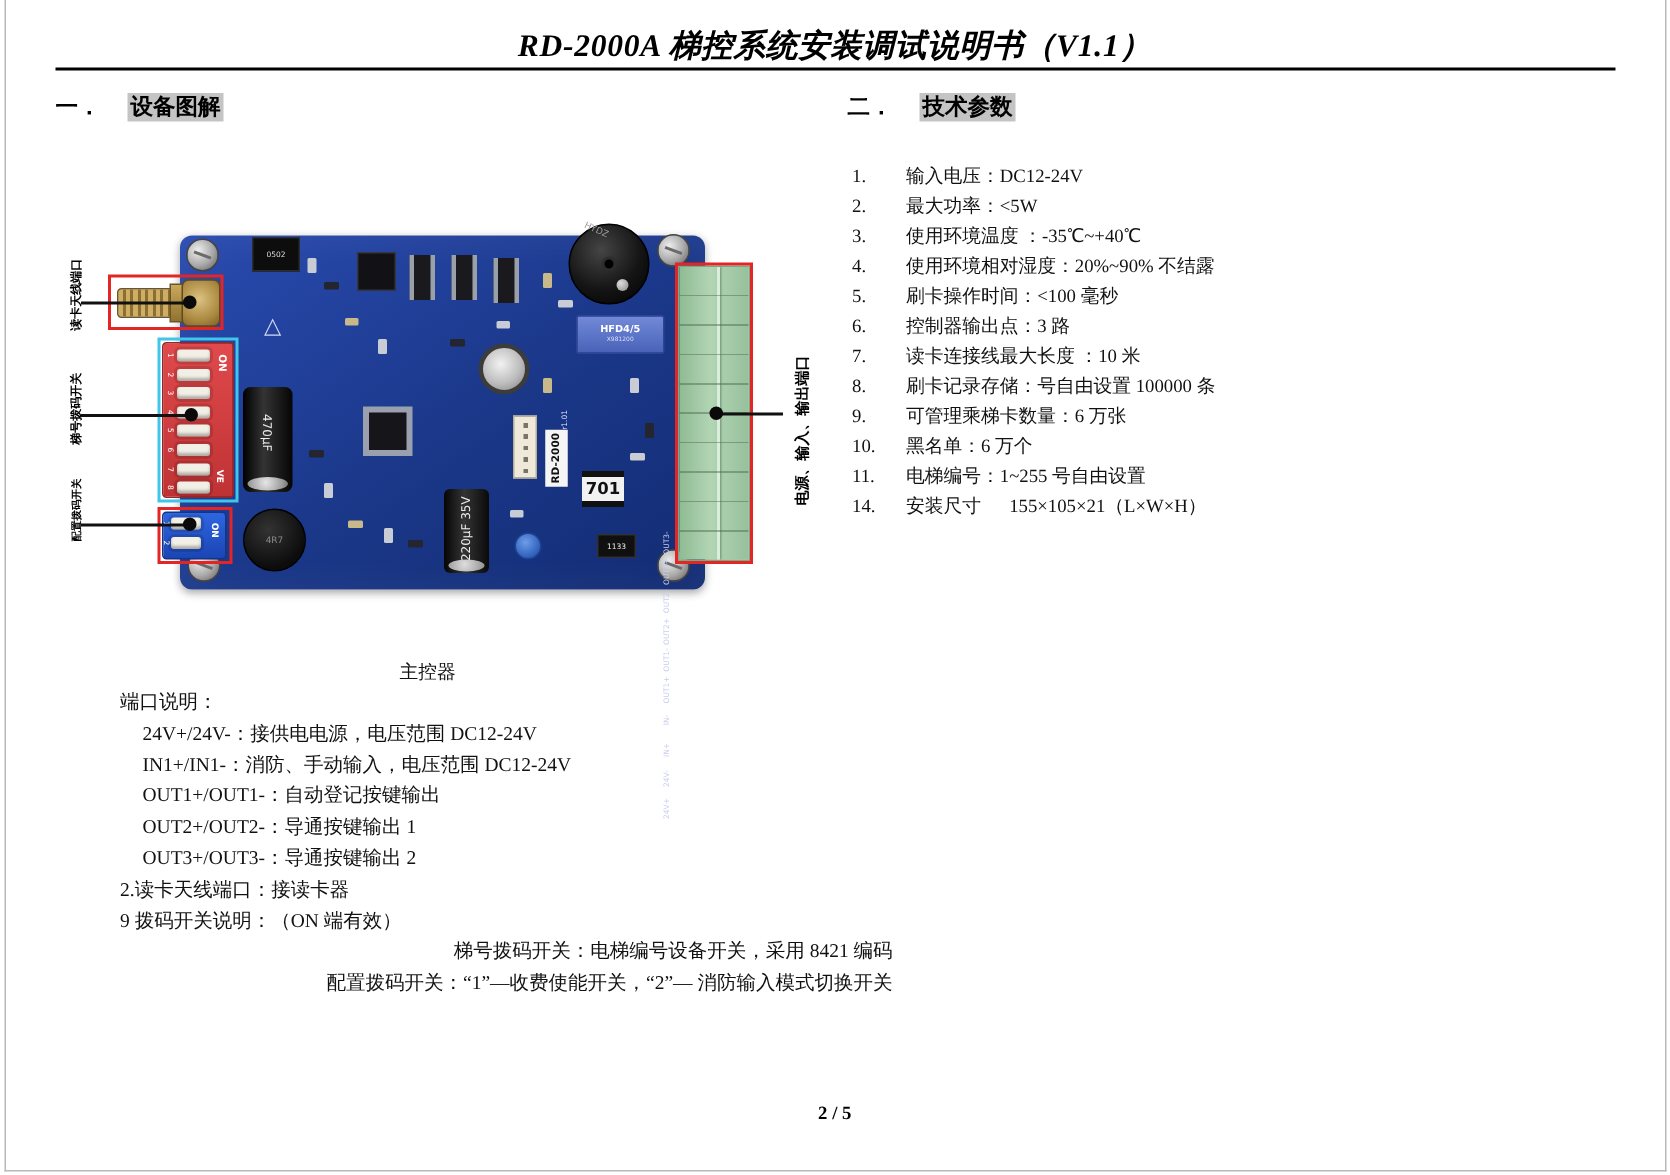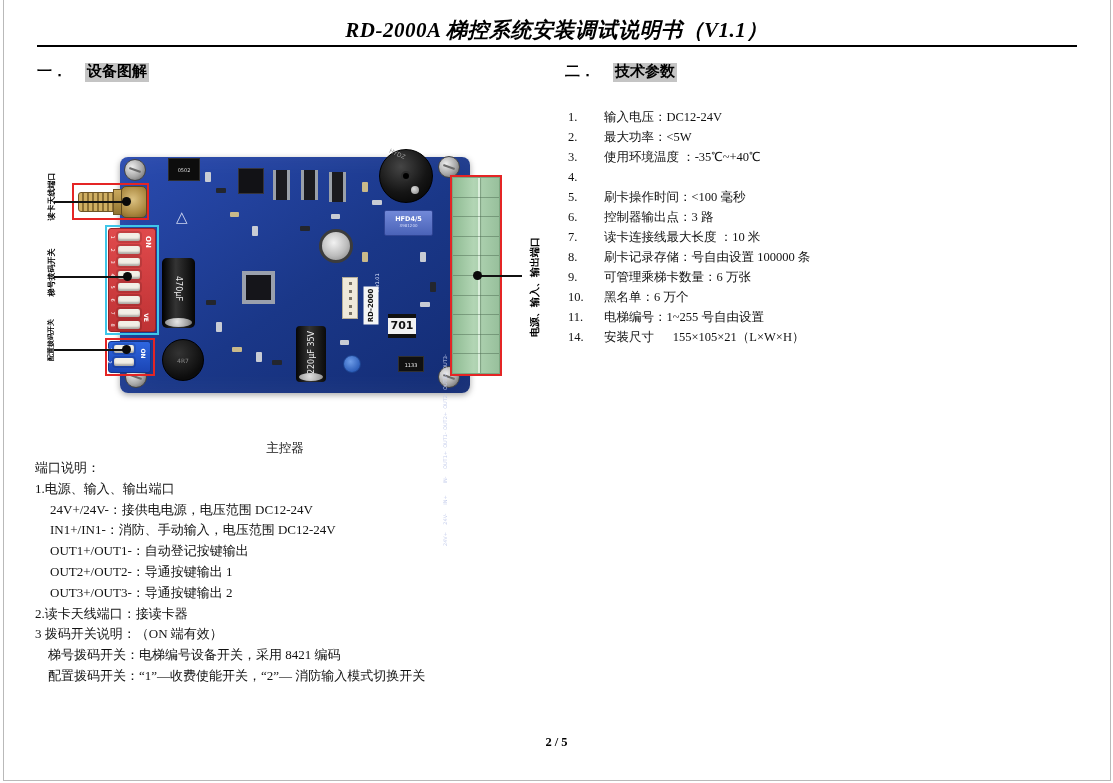--- a/index.html
+++ b/index.html
@@ -15,7 +15,7 @@
 
   
   .sec { position:absolute; top:62px; font-size:15px; font-weight:bold; color:#000;
-         font-family:Liberation Mono, monospace; }
+         font-family:Liberation Sans, sans-serif; }
   .sec .no { margin-right:18px; }
   .sec .hl { background:#c4c4c4; padding:1px 2px; }
   .sec-left { left:37px; }

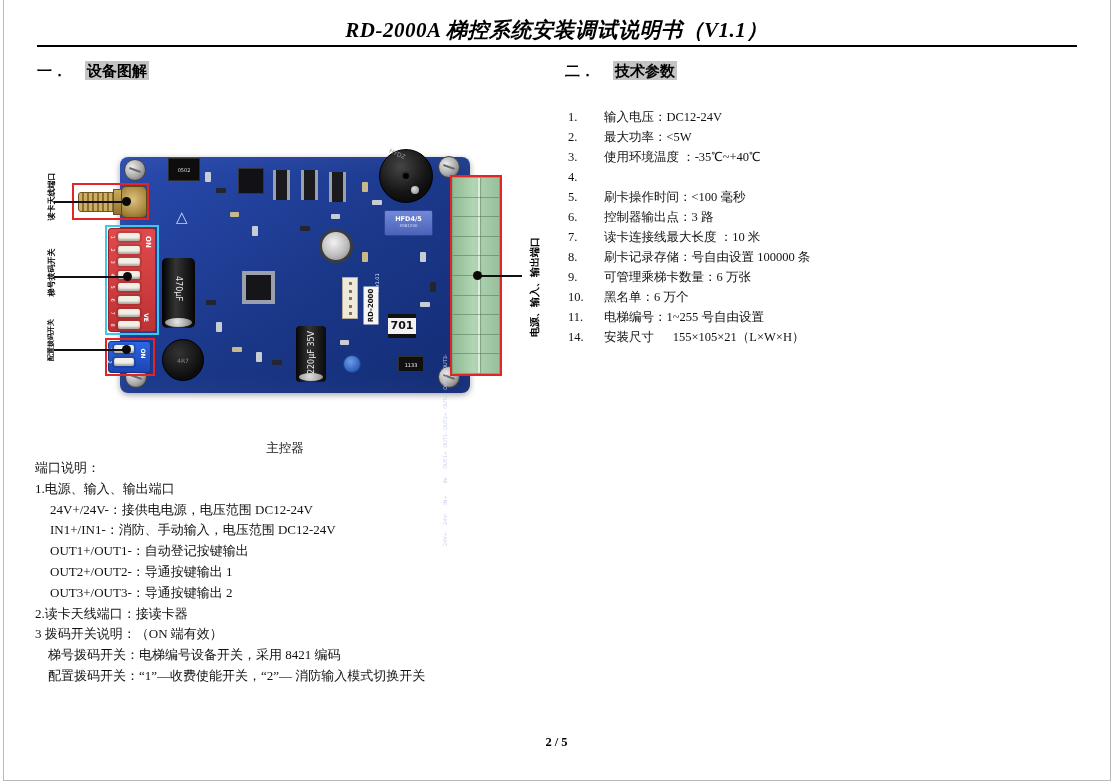--- a/index.html
+++ b/index.html
@@ -163,7 +163,7 @@
     <div class="ti"><span class="no">1.</span><span>输入电压：DC12-24V</span></div>
     <div class="ti"><span class="no">2.</span><span>最大功率：&lt;5W</span></div>
     <div class="ti"><span class="no">3.</span><span>使用环境温度 ：-35℃~+40℃</span></div>
-    <div class="ti"><span class="no">4.</span></div>
+    <div class="ti"><span class="no">4.</span><span>使用环境相对湿度：20%~90% 不结露</span></div>
     <div class="ti"><span class="no">5.</span><span>刷卡操作时间：&lt;100 毫秒</span></div>
     <div class="ti"><span class="no">6.</span><span>控制器输出点：3 路</span></div>
     <div class="ti"><span class="no">7.</span><span>读卡连接线最大长度 ：10 米</span></div>

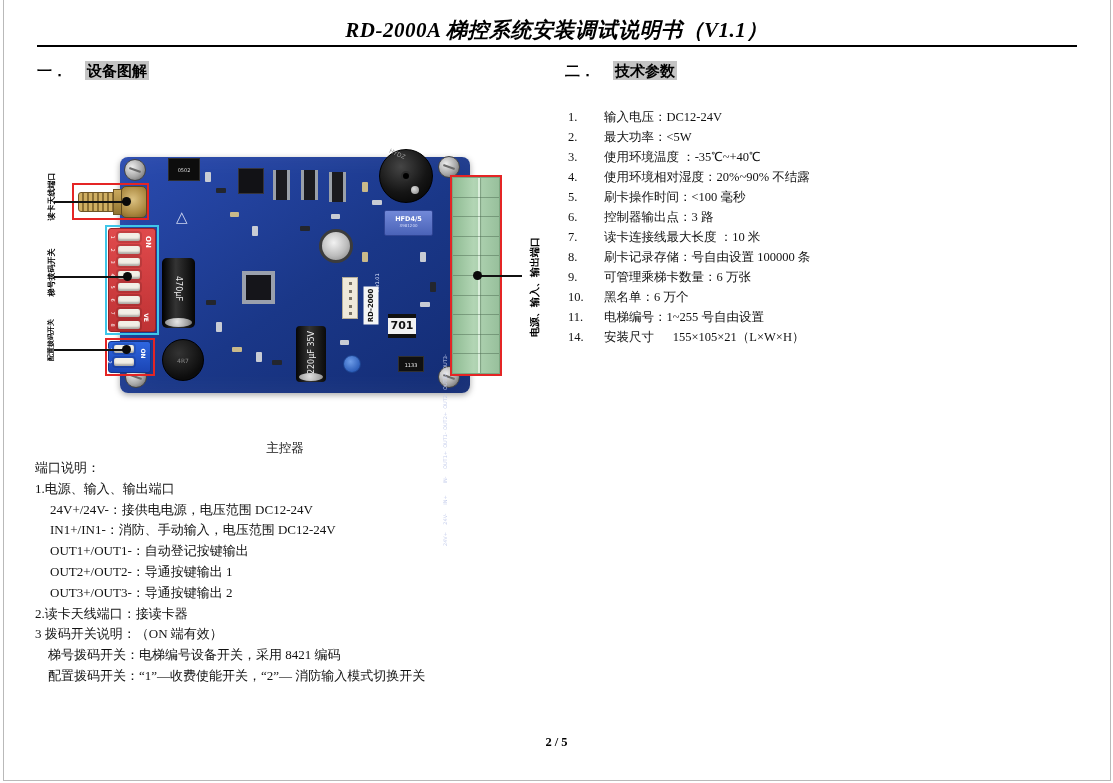--- a/index.html
+++ b/index.html
@@ -55,7 +55,7 @@
   .buzzer-txt { position:absolute; left:389px; top:150px; font-size:6px; color:#9a9a9a;
                 transform:rotate(24deg); font-family:"DejaVu Sans", sans-serif; }
 
-  .relay { position:absolute; left:384px; top:210px; width:49px; height:26px;
+  .relay { position:absolute; left:384px; top:210px; width:59px; height:26px;
            background:linear-gradient(#7289d8,#4a63b8); border:1px solid #2e4494; border-radius:2px;
            color:#fff; font-family:"DejaVu Sans", sans-serif; text-align:center; }
   .relay .r1 { font-size:6.5px; font-weight:bold; margin-top:4px; }

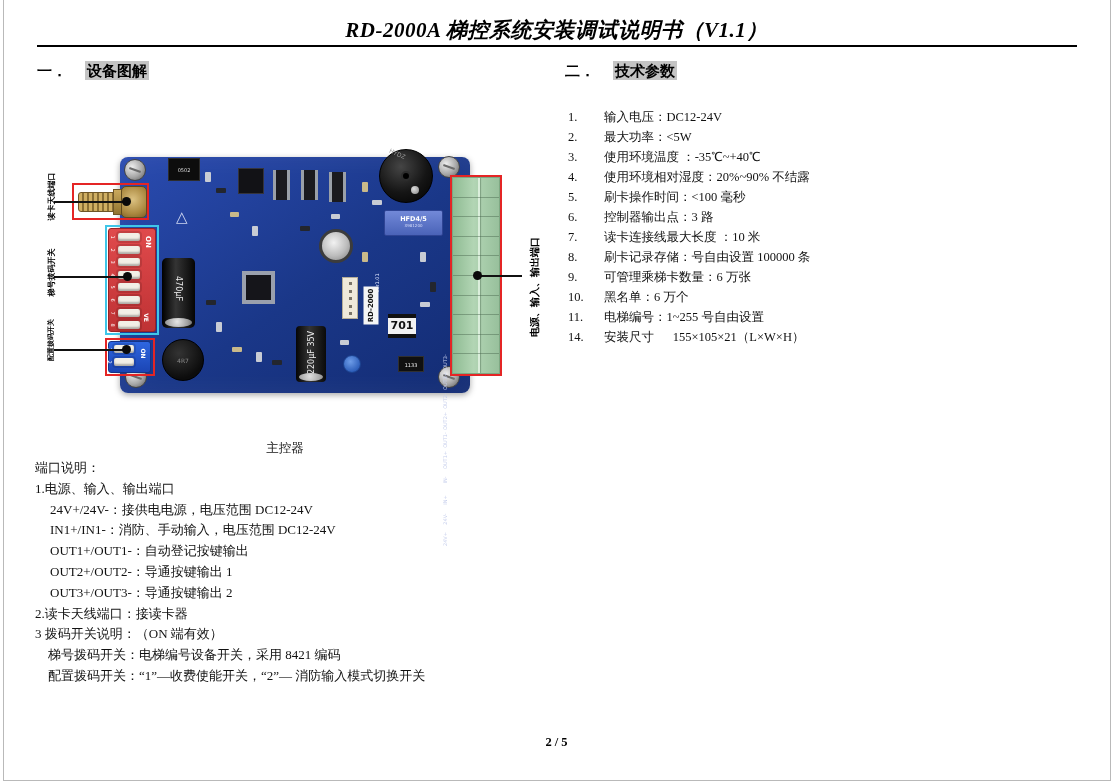--- a/index.html
+++ b/index.html
@@ -28,7 +28,7 @@
 
   
   .ports { position:absolute; left:35px; top:459px; width:560px; }
-  .pline { height:20.8px; font-size:13px; color:#111; white-space:pre; }
+  .pline { height:20.8px; font-size:13px; color:#111; white-space:pre;margin-left:45px; }
   .pline.ind1 { padding-left:15px; }
   .pline.ind2 { padding-left:13px; }
   .plabel { font-weight:normal; }

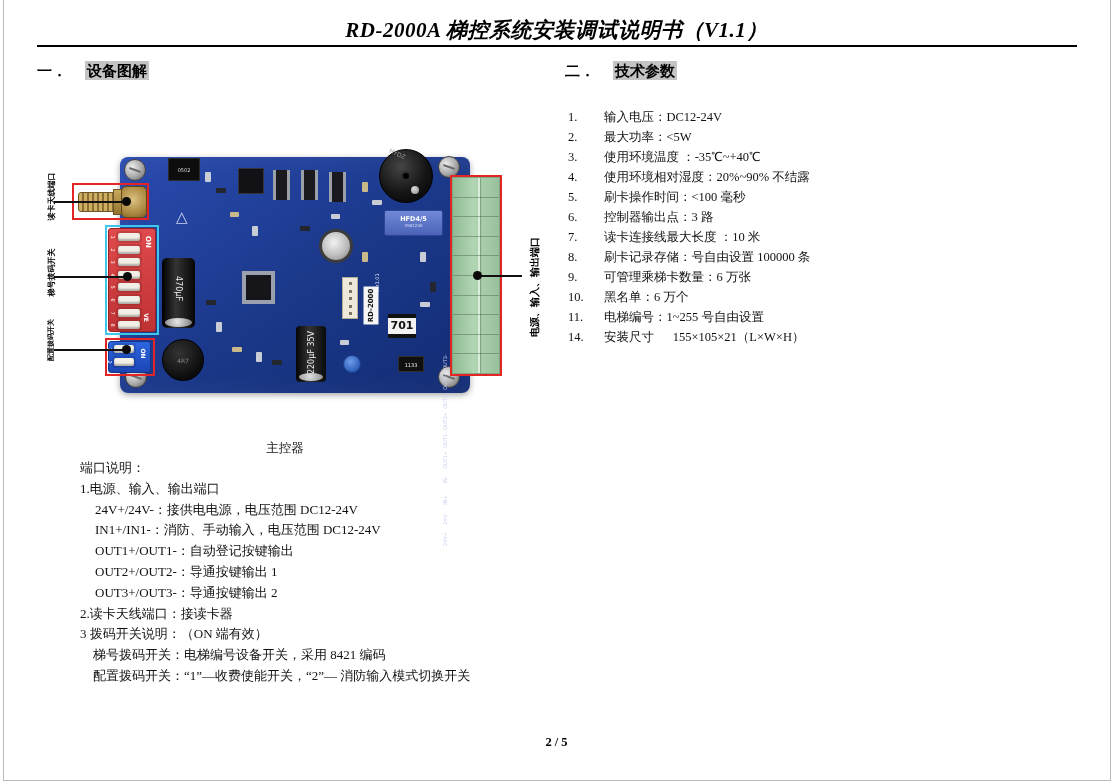--- a/index.html
+++ b/index.html
@@ -302,7 +302,6 @@
 
   <div class="ports">
     <div class="pline"><span class="plabel"></span><span>端口说明：</span></div>
-    <div class="pline"><span class="plabel"></span><span>1.电源、输入、输出端口</span></div>
     <div class="pline ind1"><span class="plabel">24V+/24V-：</span><span>接供电电源，电压范围 DC12-24V</span></div>
     <div class="pline ind1"><span class="plabel">IN1+/IN1-：</span><span>消防、手动输入，电压范围 DC12-24V</span></div>
     <div class="pline ind1"><span class="plabel">OUT1+/OUT1-：</span><span>自动登记按键输出</span></div>

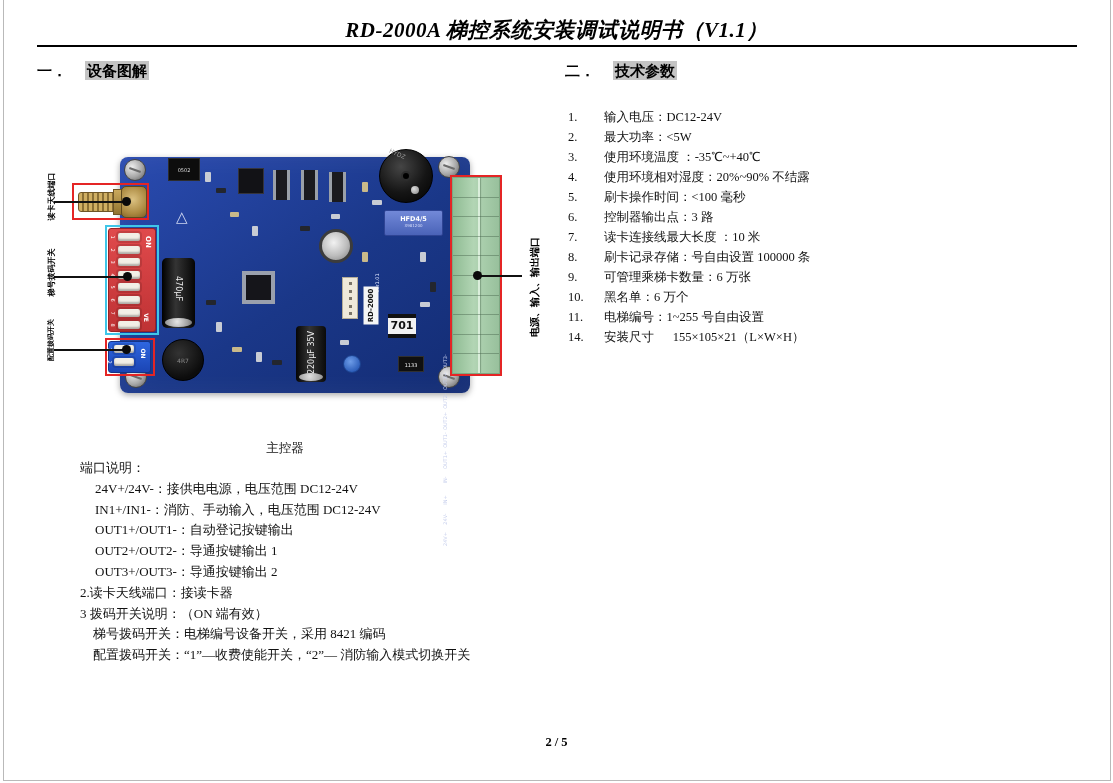--- a/index.html
+++ b/index.html
@@ -308,7 +308,7 @@
     <div class="pline ind1"><span class="plabel">OUT2+/OUT2-：</span><span>导通按键输出 1</span></div>
     <div class="pline ind1"><span class="plabel">OUT3+/OUT3-：</span><span>导通按键输出 2</span></div>
     <div class="pline"><span class="plabel"></span><span>2.读卡天线端口：接读卡器</span></div>
-    <div class="pline"><span class="plabel"></span><span>3 拨码开关说明：（ON 端有效）</span></div>
+    <div class="pline"><span class="plabel"></span><span>9 拨码开关说明：（ON 端有效）</span></div>
     <div class="pline ind2"><span class="plabel"></span><span>梯号拨码开关：电梯编号设备开关，采用 8421 编码</span></div>
     <div class="pline ind2"><span class="plabel"></span><span>配置拨码开关：“1”—收费使能开关，“2”— 消防输入模式切换开关</span></div>
   </div>

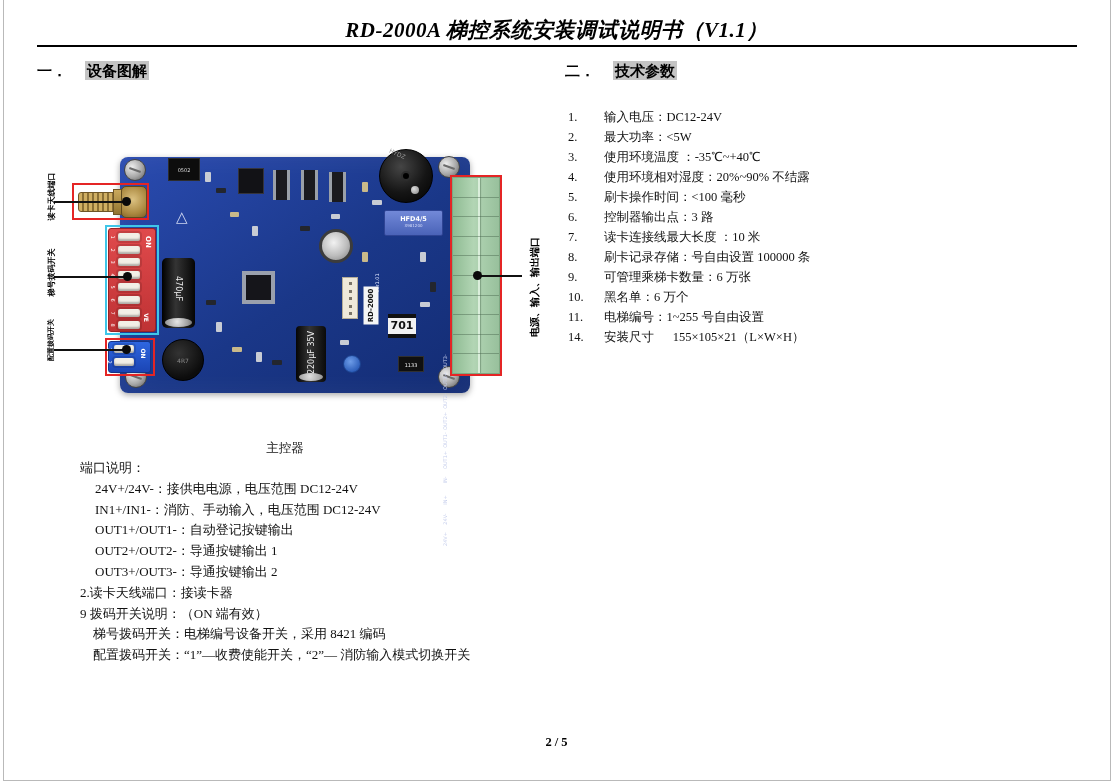--- a/index.html
+++ b/index.html
@@ -30,7 +30,7 @@
   .ports { position:absolute; left:35px; top:459px; width:560px; }
   .pline { height:20.8px; font-size:13px; color:#111; white-space:pre;margin-left:45px; }
   .pline.ind1 { padding-left:15px; }
-  .pline.ind2 { padding-left:13px; }
+  .pline.ind2 { padding-left:13px;text-align:right; }
   .plabel { font-weight:normal; }
 
   .caption { position:absolute; left:240px; top:440px; width:90px; text-align:center; font-size:12.5px; color:#111; }

